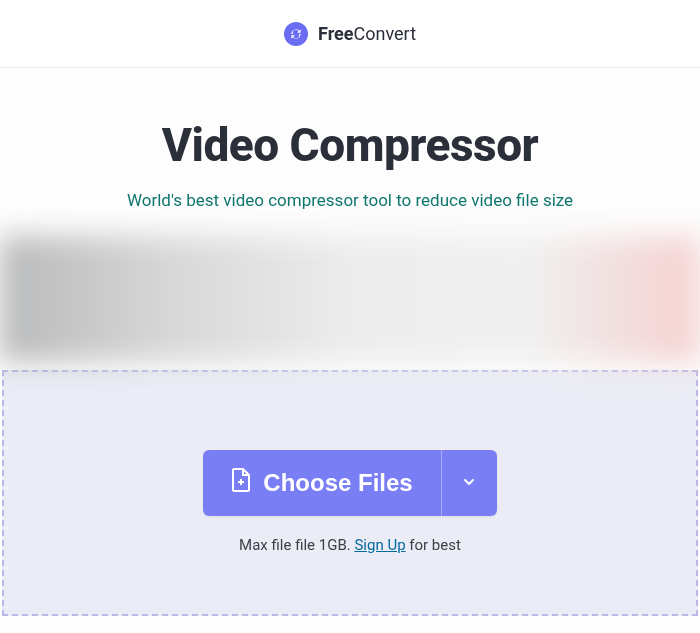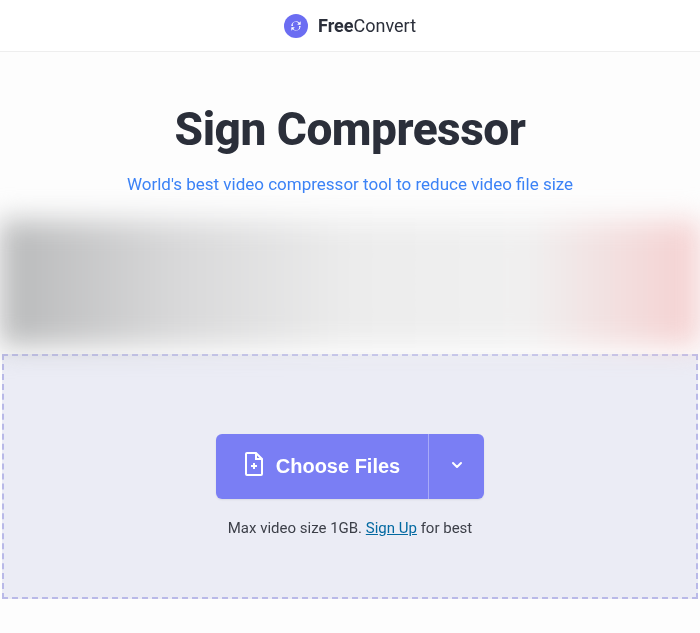--- a/index.html
+++ b/index.html
@@ -11,7 +11,7 @@
     overflow: hidden;
   }
   .header {
-    height: 52px;
+    height: 68px;
     background: #fff;
     border-bottom: 1px solid #eee;
     display: flex;

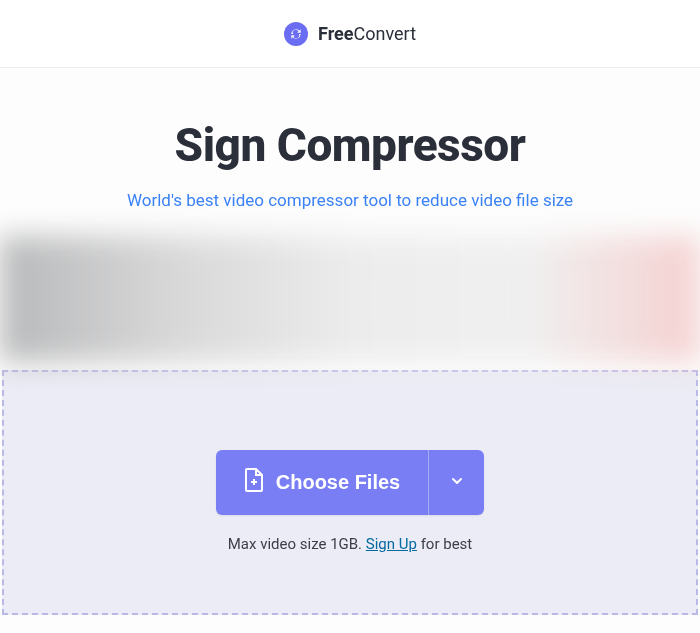--- a/index.html
+++ b/index.html
@@ -131,7 +131,7 @@
 </div>
 
 <div class="hero">
-  <h1>Sign Compressor</h1>
+  <h1>Video Compressor</h1>
   <p>World's best video compressor tool to reduce video file size</p>
 </div>
 

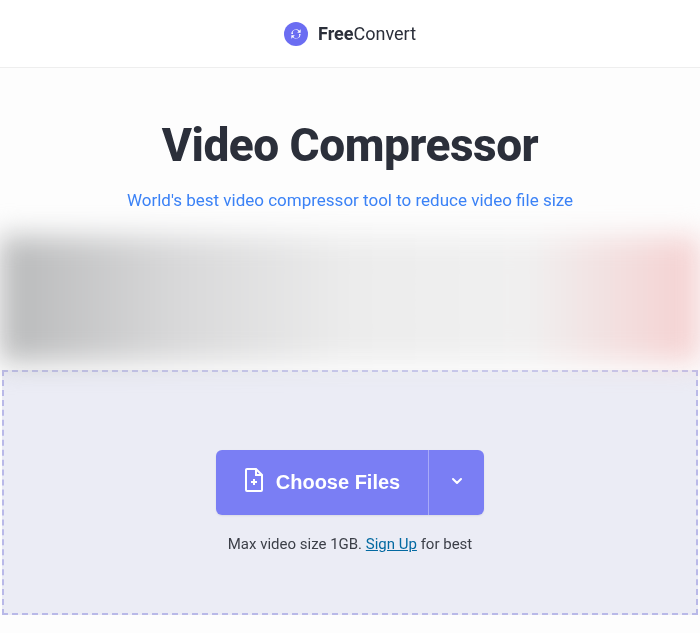--- a/index.html
+++ b/index.html
@@ -52,7 +52,7 @@
   }
   .hero p {
     font-size: 17px;
-    color: #3b82f6;
+    color: #0f766e;
     font-weight: 400;
   }
 

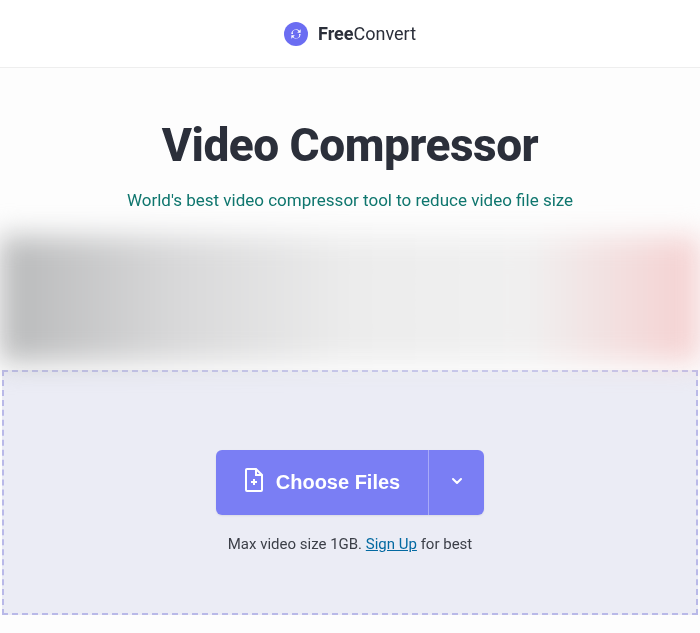--- a/index.html
+++ b/index.html
@@ -84,7 +84,7 @@
     color: #fff;
     border: none;
     padding: 18px 28px;
-    font-size: 20px;
+    font-size: 24px;
     font-weight: 700;
     display: flex;
     align-items: center;

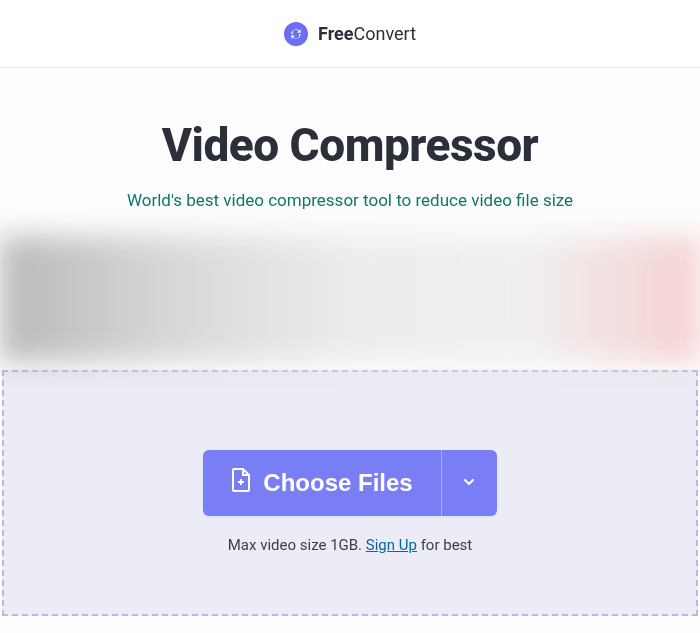--- a/index.html
+++ b/index.html
@@ -158,7 +158,7 @@
     </button>
   </div>
   <div class="max-line">
-    <span>Max video size 1GB. </span><a href="#">Sign Up</a><span> for best</span>
+    <span>Max file file 1GB. </span><a href="#">Sign Up</a><span> for best</span>
   </div>
 </div>
 

